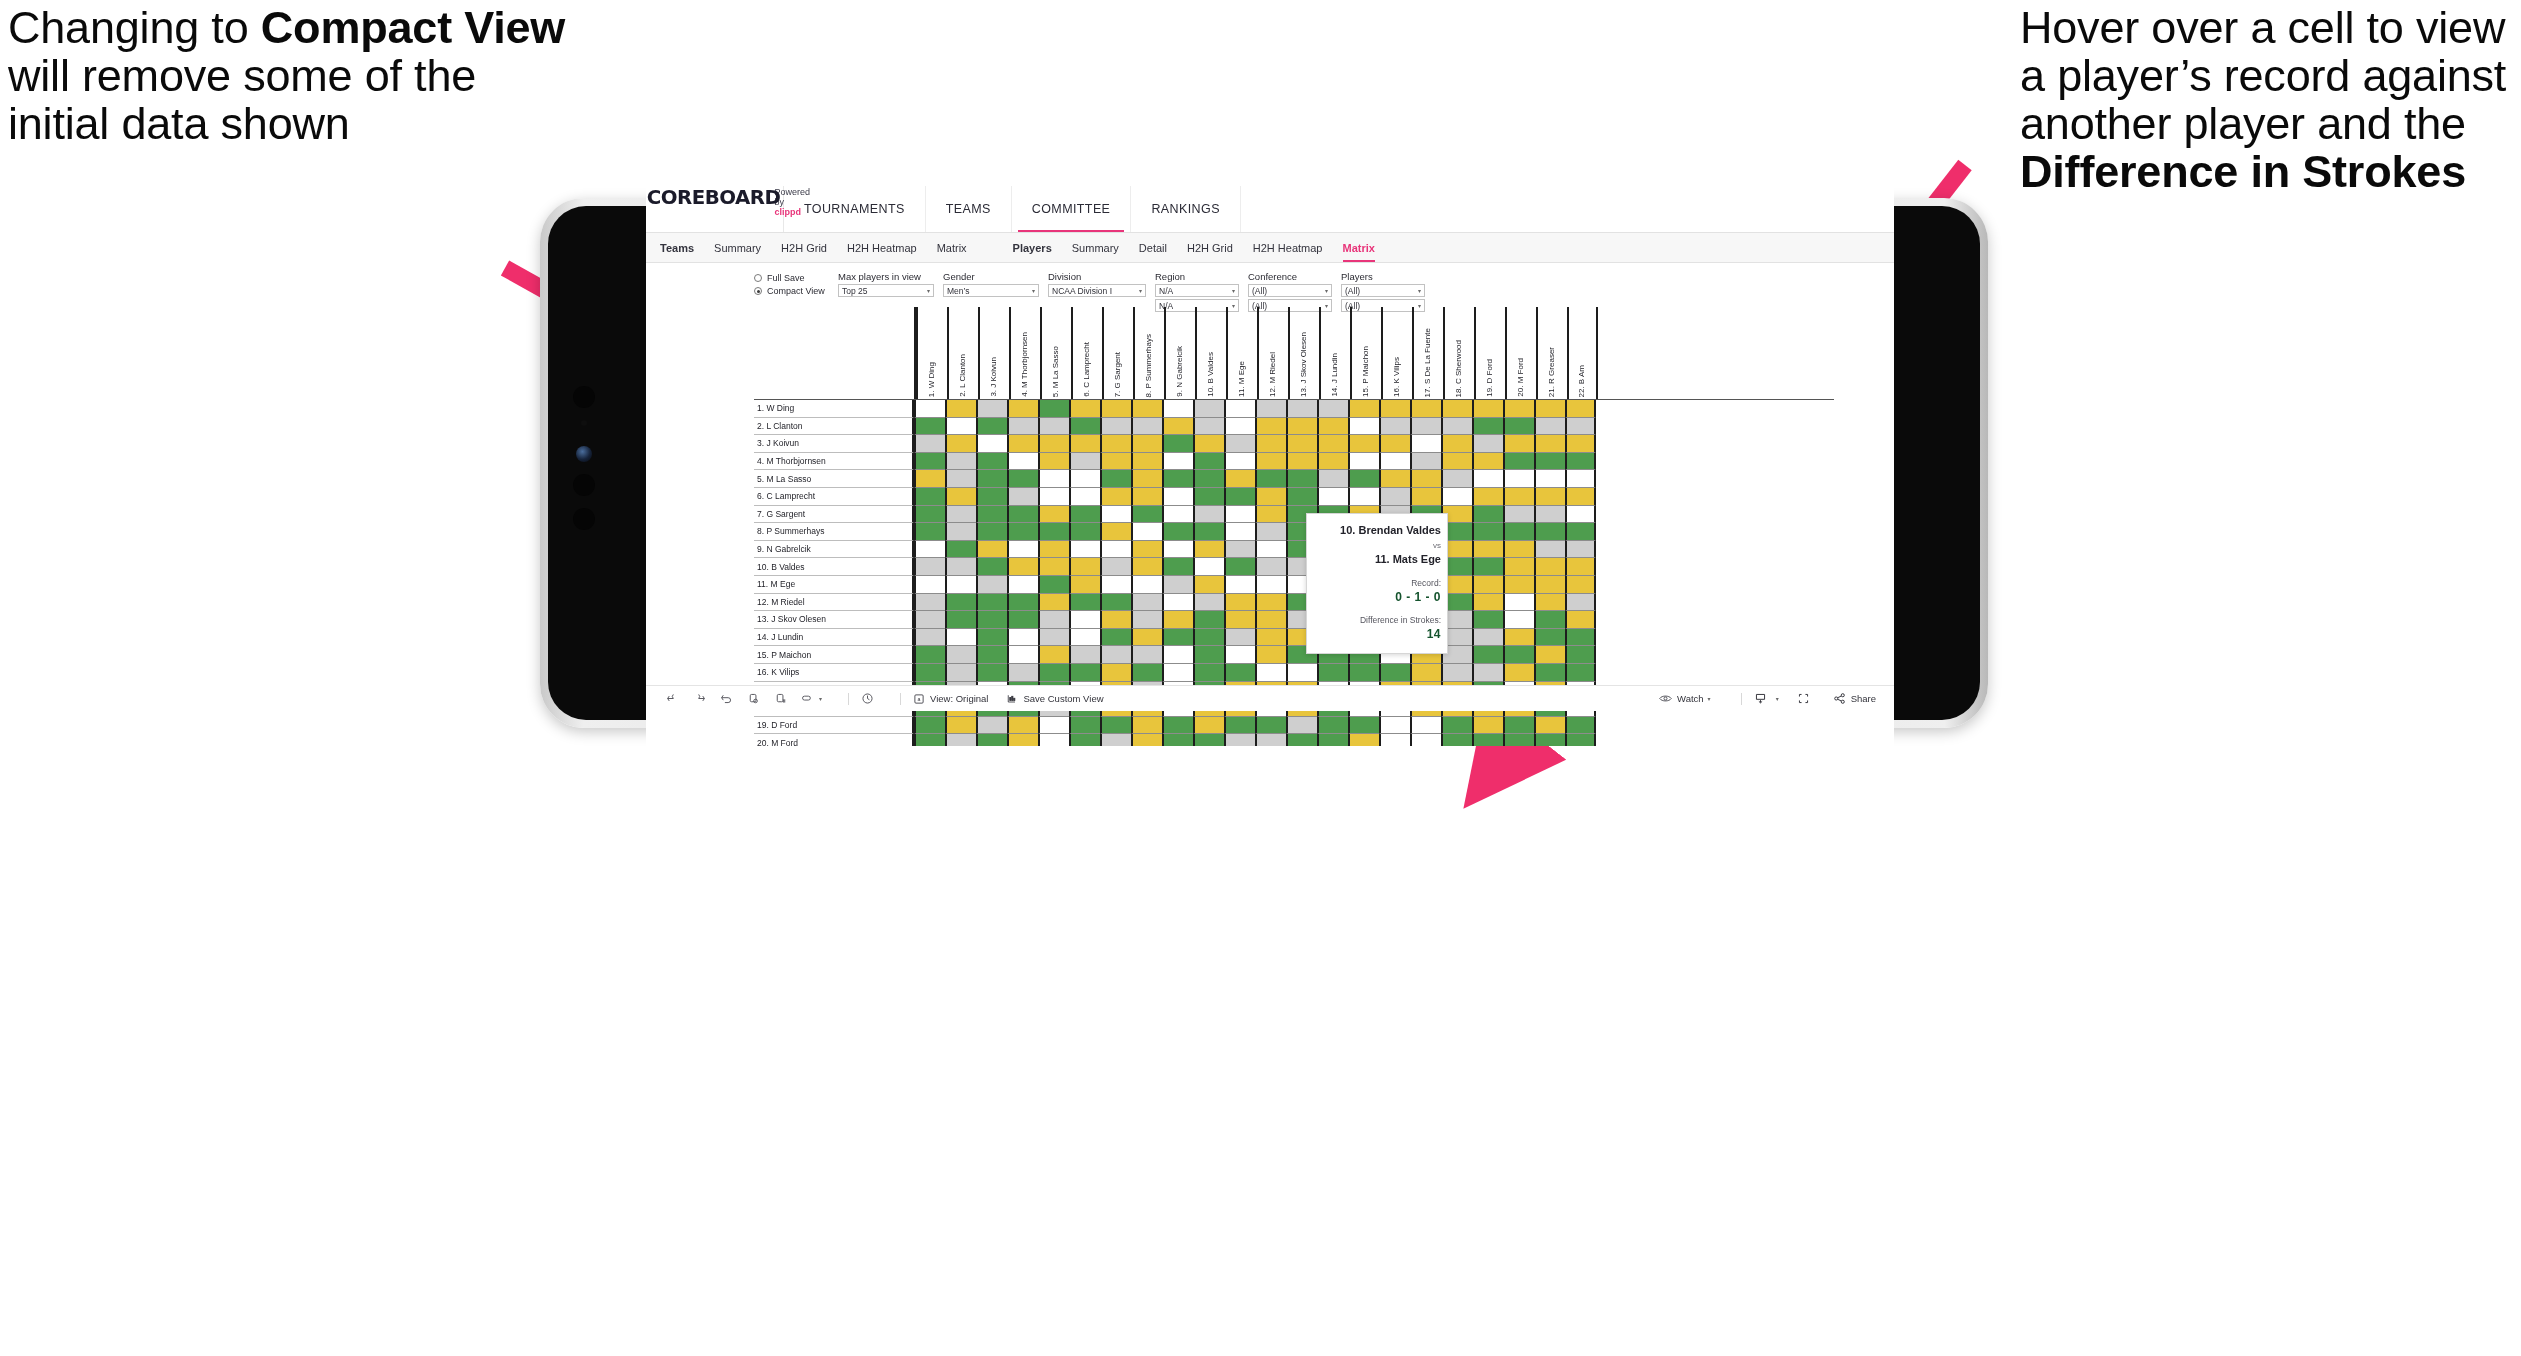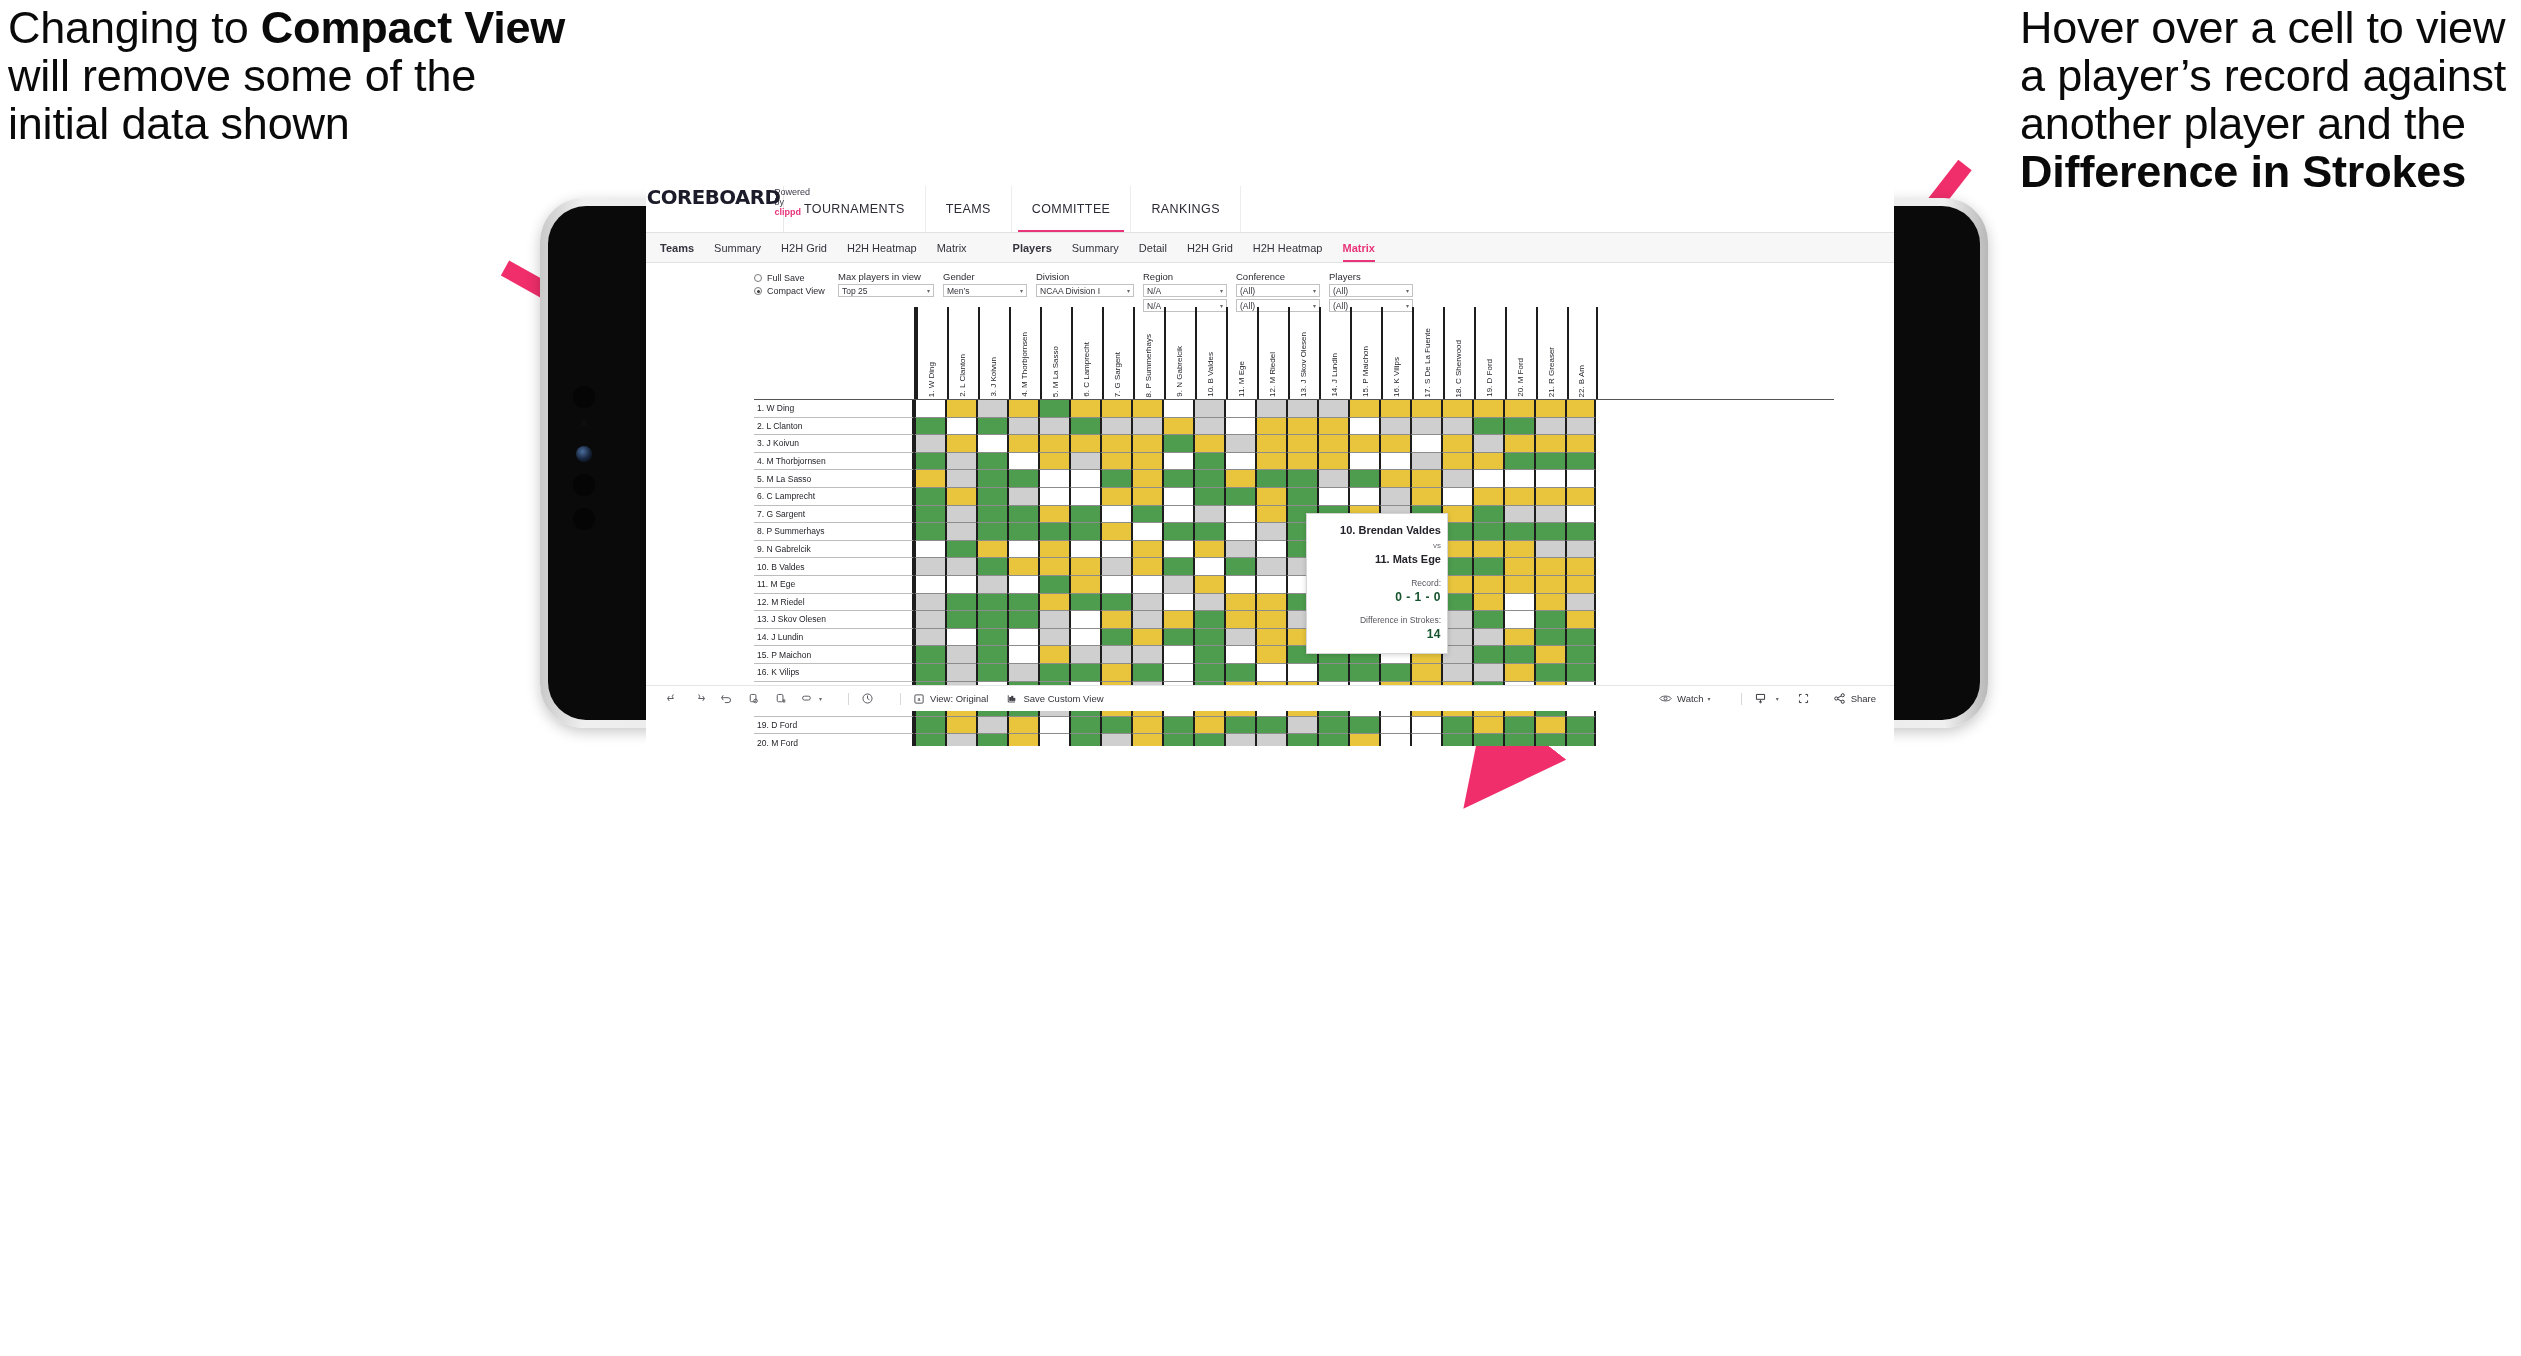--- a/index.html
+++ b/index.html
@@ -117,7 +117,7 @@
   }
   .fselect .cap{white-space:nowrap;overflow:hidden;}
   .caret{font-size:6px;color:#6a6a6a;margin-left:4px;}
-  .w-max{width:96px;} .w-gen{width:84px;} .w-div{width:98px;}
+  .w-max{width:96px;} .w-gen{width:96px;} .w-div{width:98px;}
   .w-reg{width:84px;} .w-con{width:84px;} .w-ply{width:84px;}
 
   

